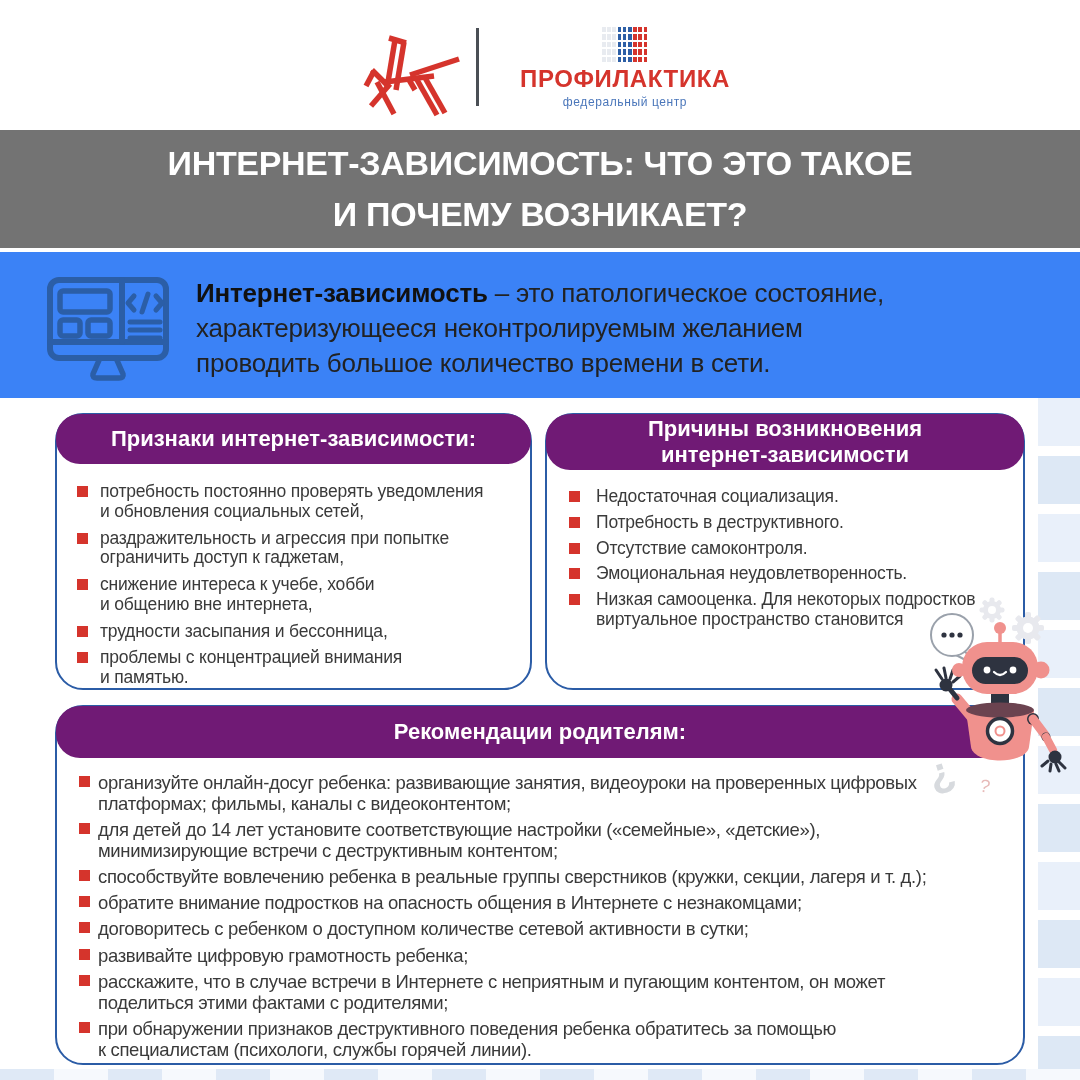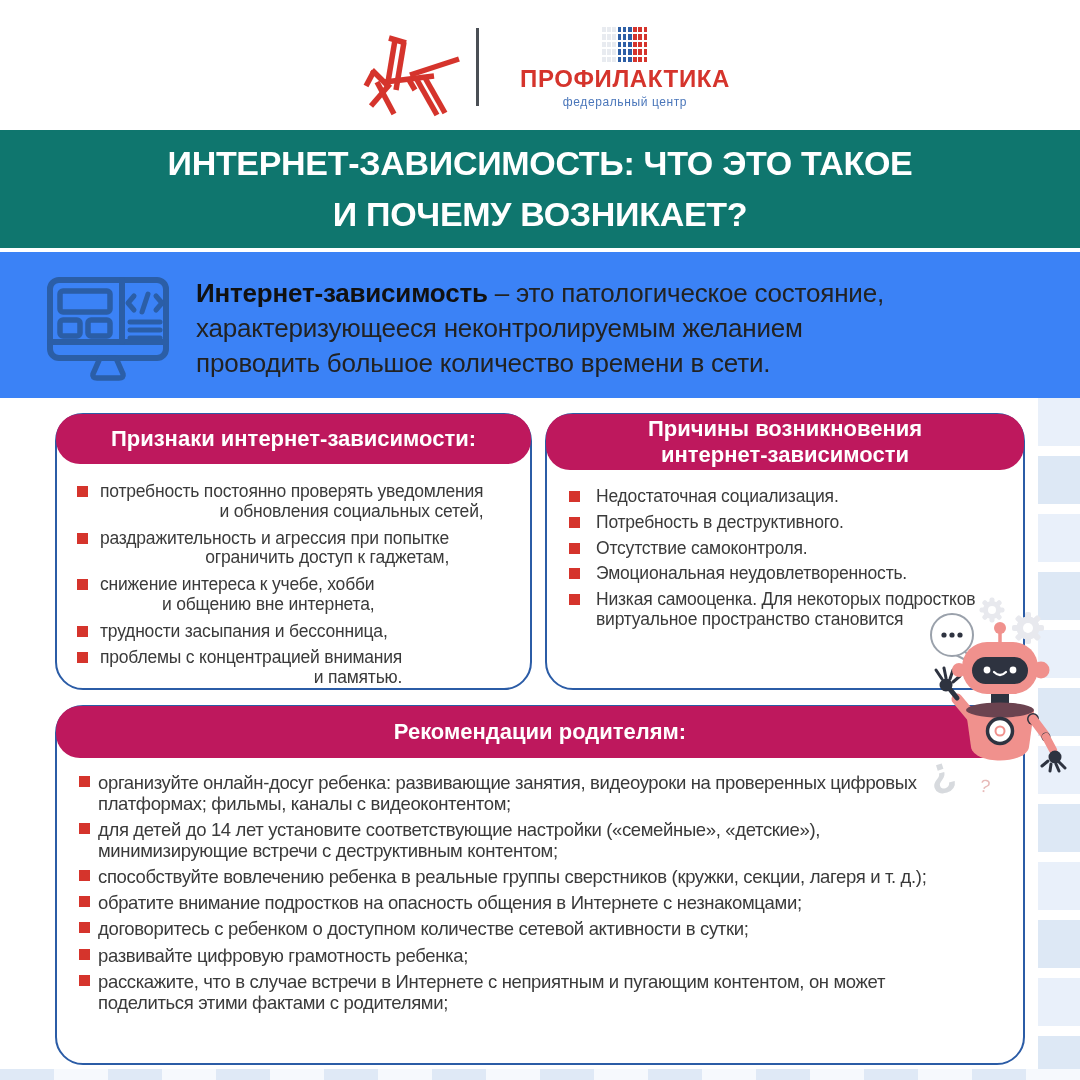--- a/index.html
+++ b/index.html
@@ -26,7 +26,7 @@
   .brand-sub{font-size:12px;color:#4a76ba;letter-spacing:.6px;margin-top:3px;}
 
   
-  .banner{position:absolute;left:0;top:130px;width:100%;height:118px;background:#0f766e;
+  .banner{position:absolute;left:0;top:130px;width:100%;height:118px;background:#737373;
     display:flex;align-items:center;justify-content:center;}
   .banner h1{margin:0;color:#ffffff;font-size:34px;font-weight:bold;letter-spacing:-.3px;
     line-height:1.5;text-align:center;white-space:pre-line;}

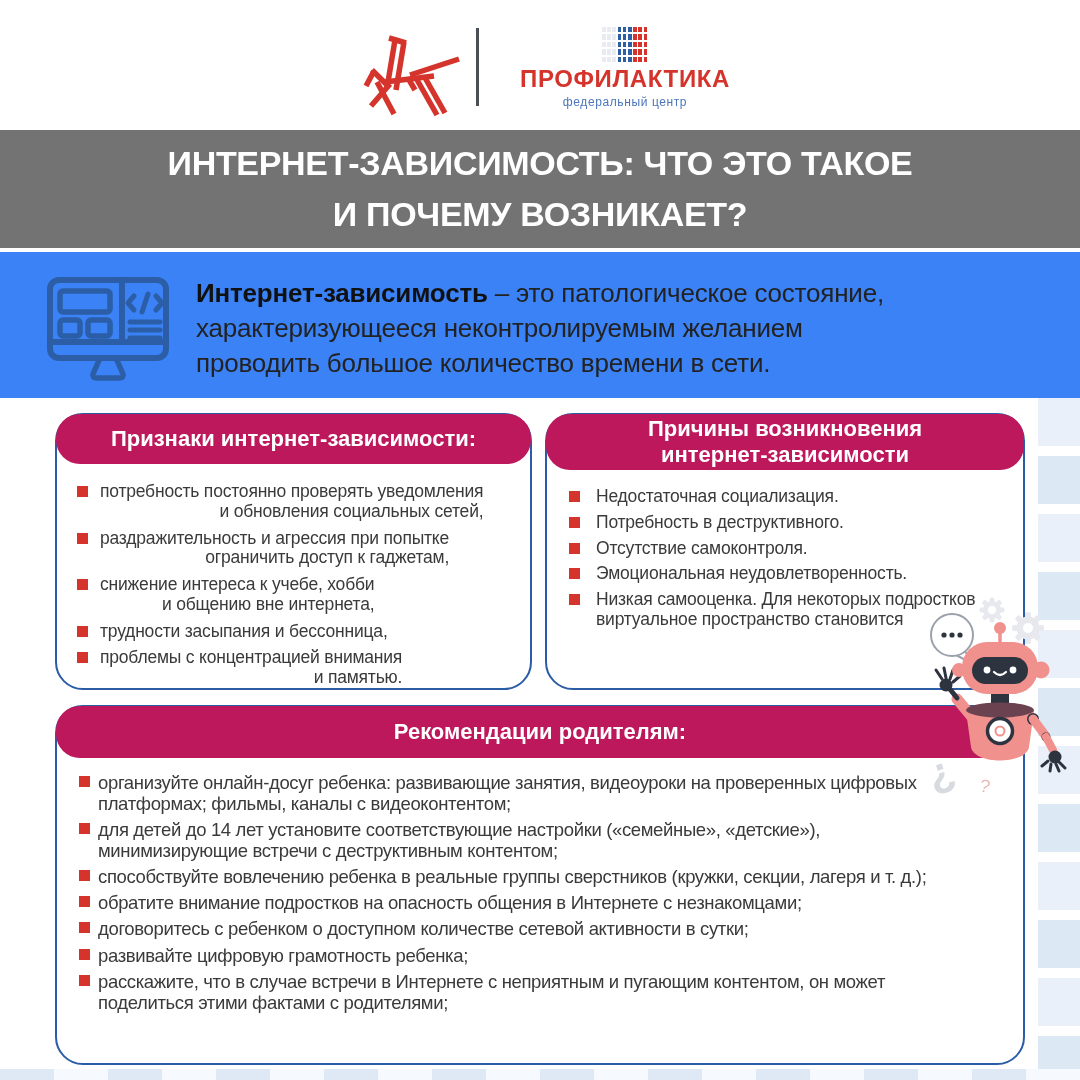--- a/index.html
+++ b/index.html
@@ -40,7 +40,7 @@
 
   
   .card{position:absolute;background:#ffffff;border:2.5px solid #2b5ca6;border-radius:28px;box-sizing:border-box;}
-  .card-header{background:#be185d;border-radius:24px;margin:-1px;color:#ffffff;text-align:center;
+  .card-header{background:#701a75;border-radius:24px;margin:-1px;color:#ffffff;text-align:center;
     font-weight:bold;display:flex;align-items:center;justify-content:center;white-space:pre-line;}
   .card ul{list-style:none;margin:0;}
   .card li{display:flex;align-items:flex-start;}

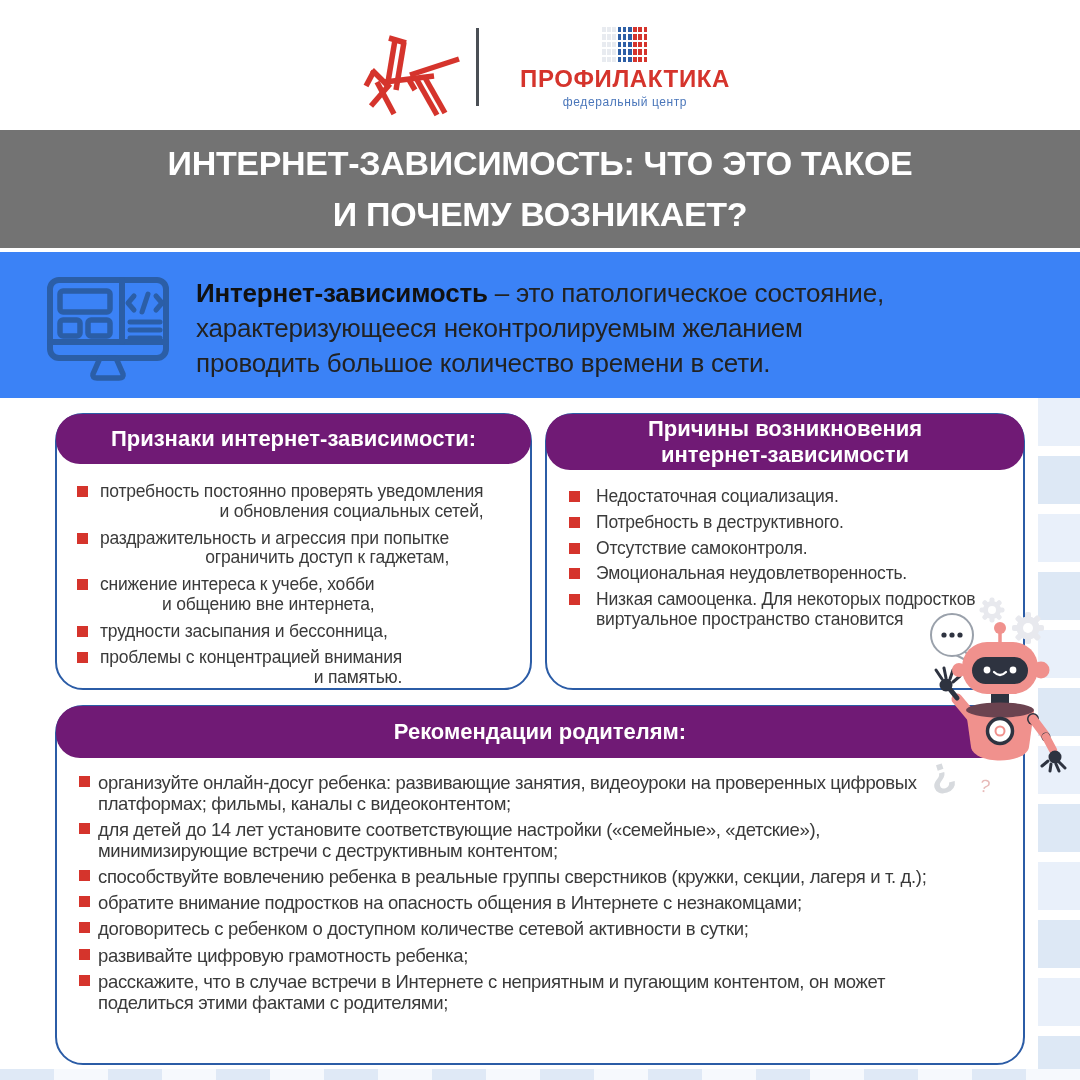--- a/index.html
+++ b/index.html
@@ -49,7 +49,7 @@
 
   .card-signs{left:55px;top:413px;width:477px;height:277px;}
   .card-signs .card-header{height:50px;font-size:22px;}
-  .card-signs ul{padding:19px 10px 0 20px;text-align:right;}
+  .card-signs ul{padding:19px 10px 0 20px;}
   .card-signs li{margin-bottom:7px;}
   .card-signs .txt{margin-left:12px;font-size:17.5px;line-height:1.13;letter-spacing:-.2px;}
 

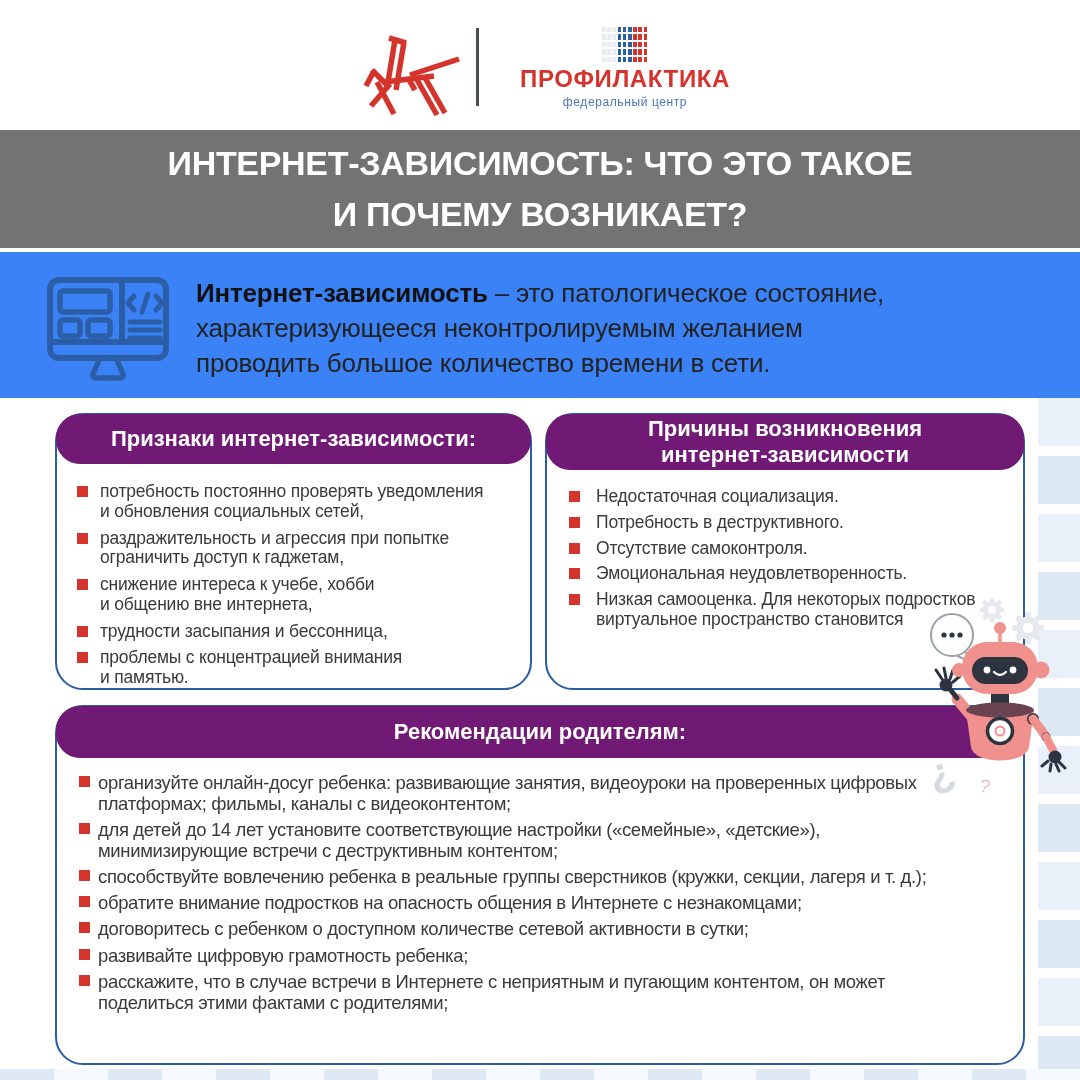--- a/index.html
+++ b/index.html
@@ -230,6 +230,11 @@
           <span class="sq"></span>
           <span class="txt">расскажите, что в случае встречи в Интернете с неприятным и пугающим контентом, он может
 поделиться этими фактами с родителями;</span>
+        </li>
+      <li>
+          <span class="sq"></span>
+          <span class="txt">при обнаружении признаков деструктивного поведения ребенка обратитесь за помощью
+к специалистам (психологи, службы горячей линии).</span>
         </li>
     </ul>
   </div>

